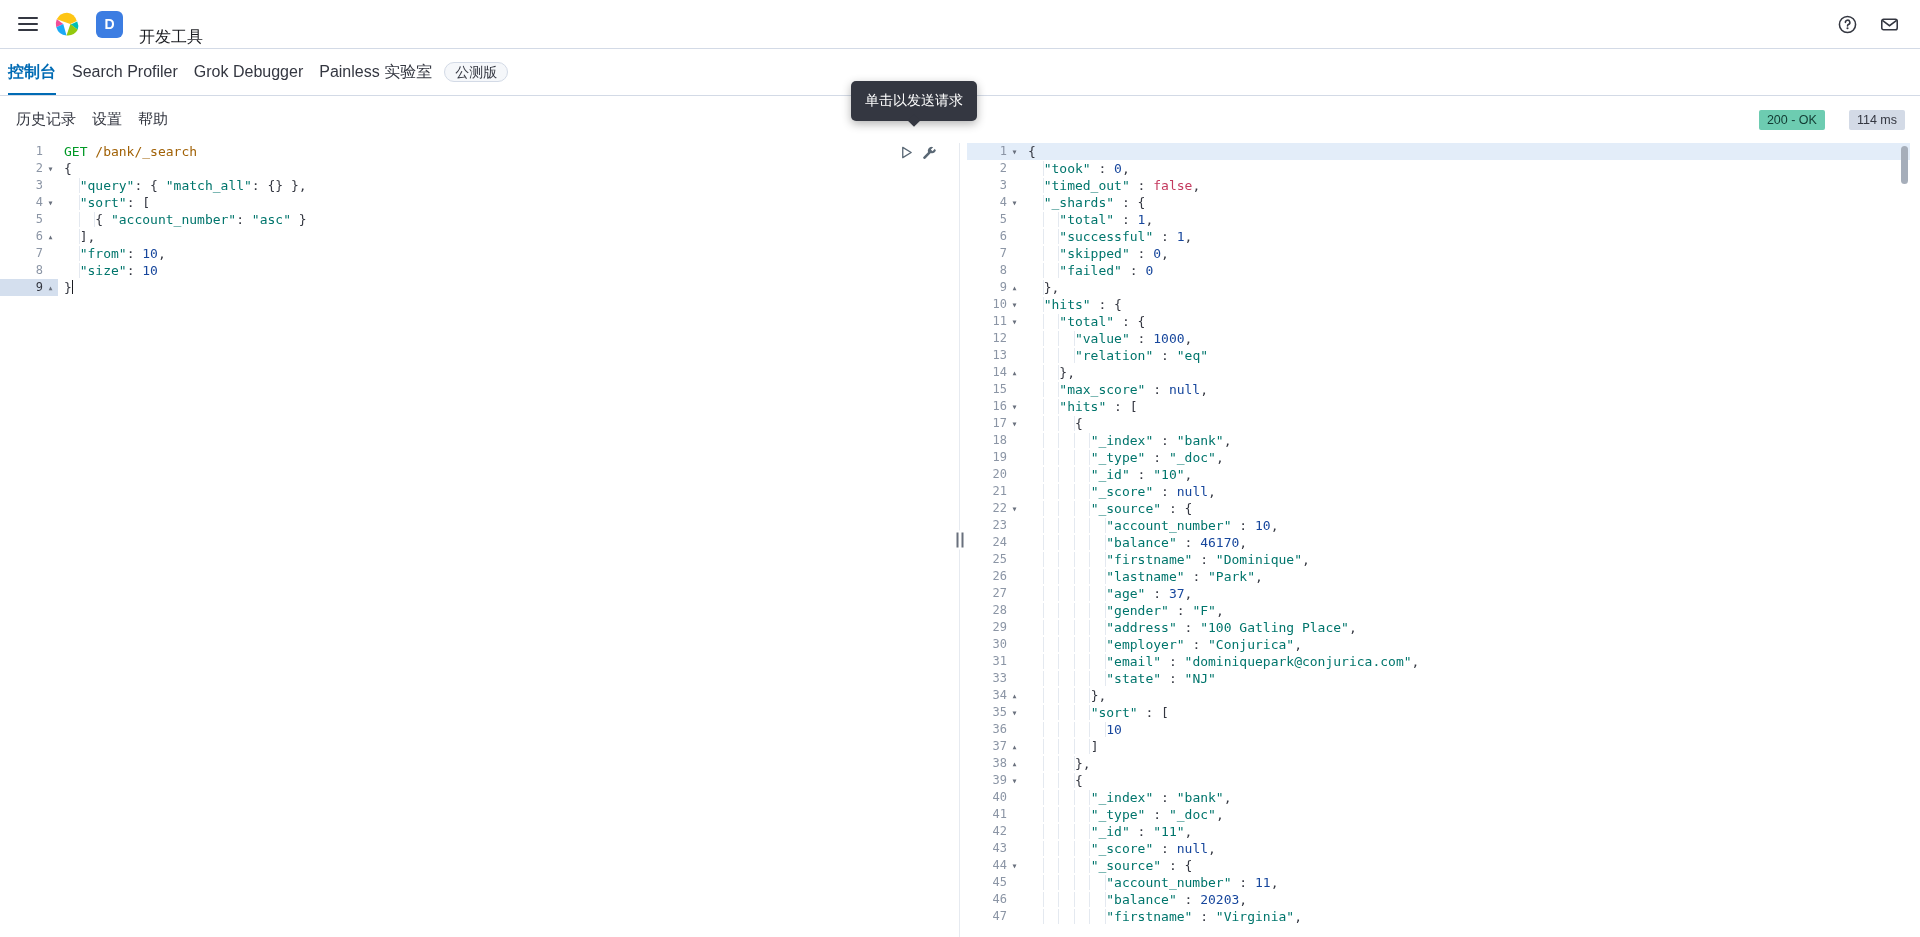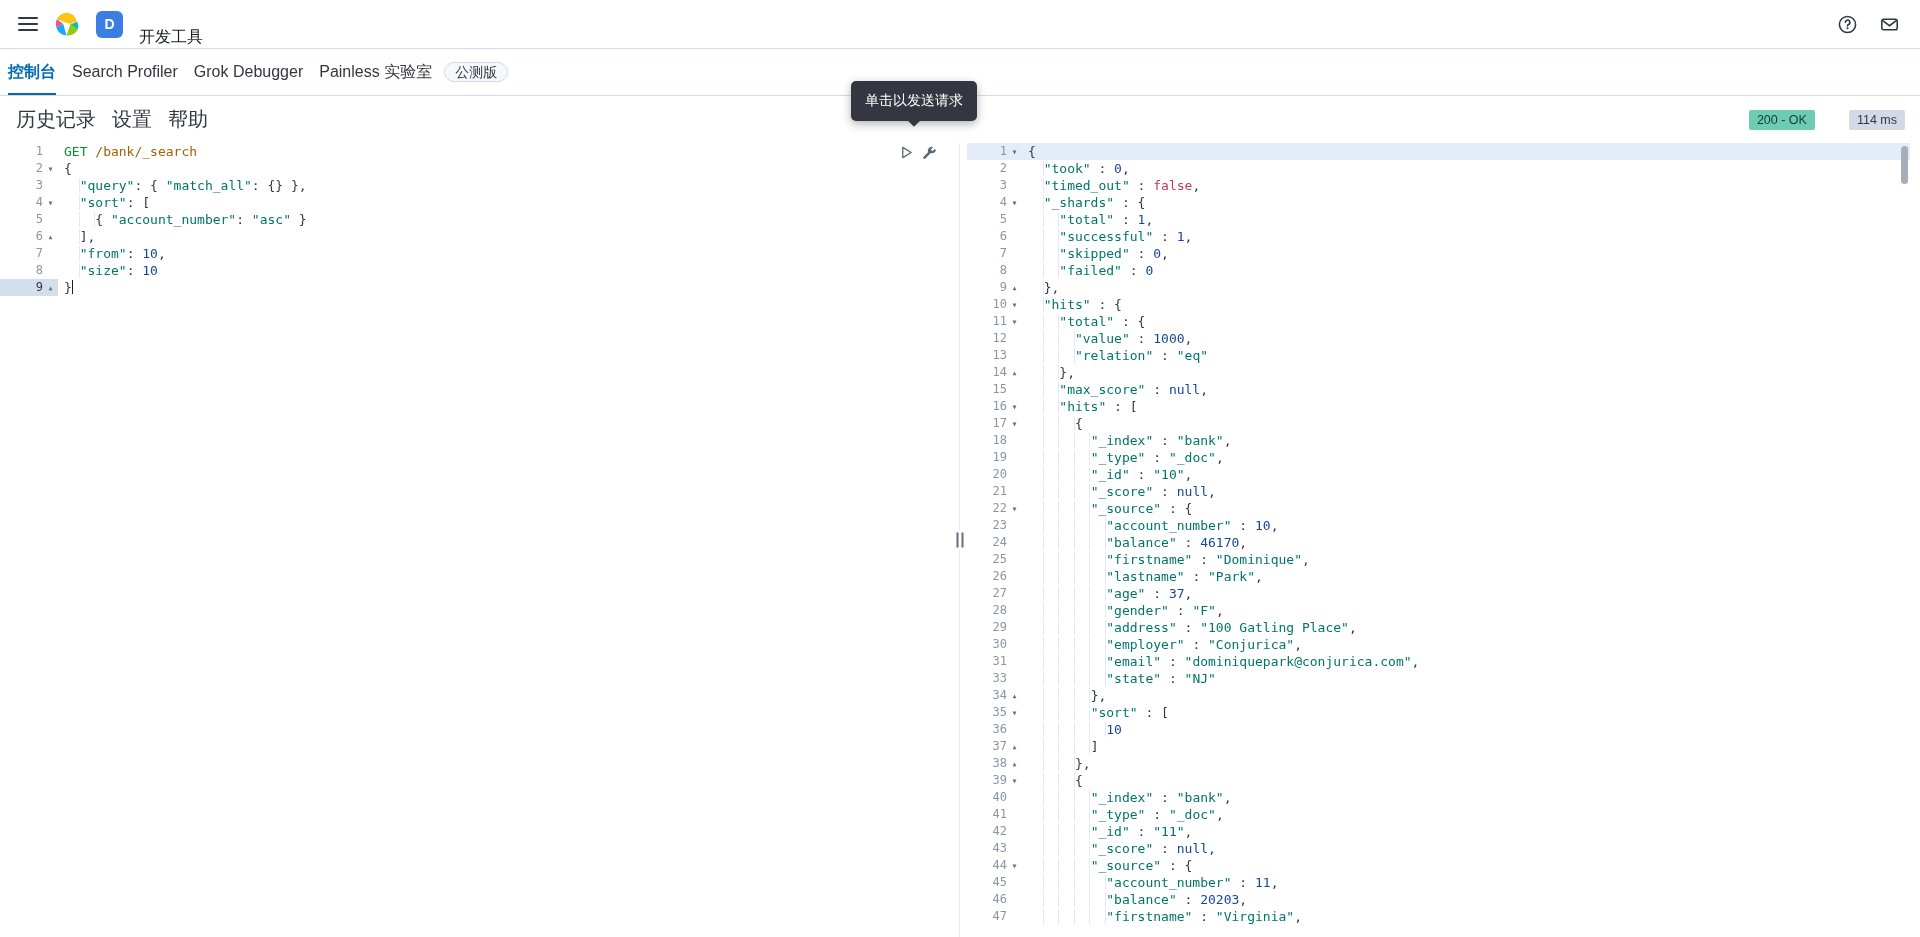--- a/index.html
+++ b/index.html
@@ -47,7 +47,7 @@
     position:absolute; top:96px; left:0; right:0; height:47px; background:#fff;
     display:flex; align-items:center; padding:0 15px 0 16px; gap:16px;
   }
-  .toolbar-link { font-size:20px; color:#343741; cursor:pointer; }
+  .toolbar-link { font-size:15px; color:#343741; cursor:pointer; }
   .toolbar-spacer { flex:1; }
   .badge {
     height:20px; display:flex; align-items:center; border-radius:2px;

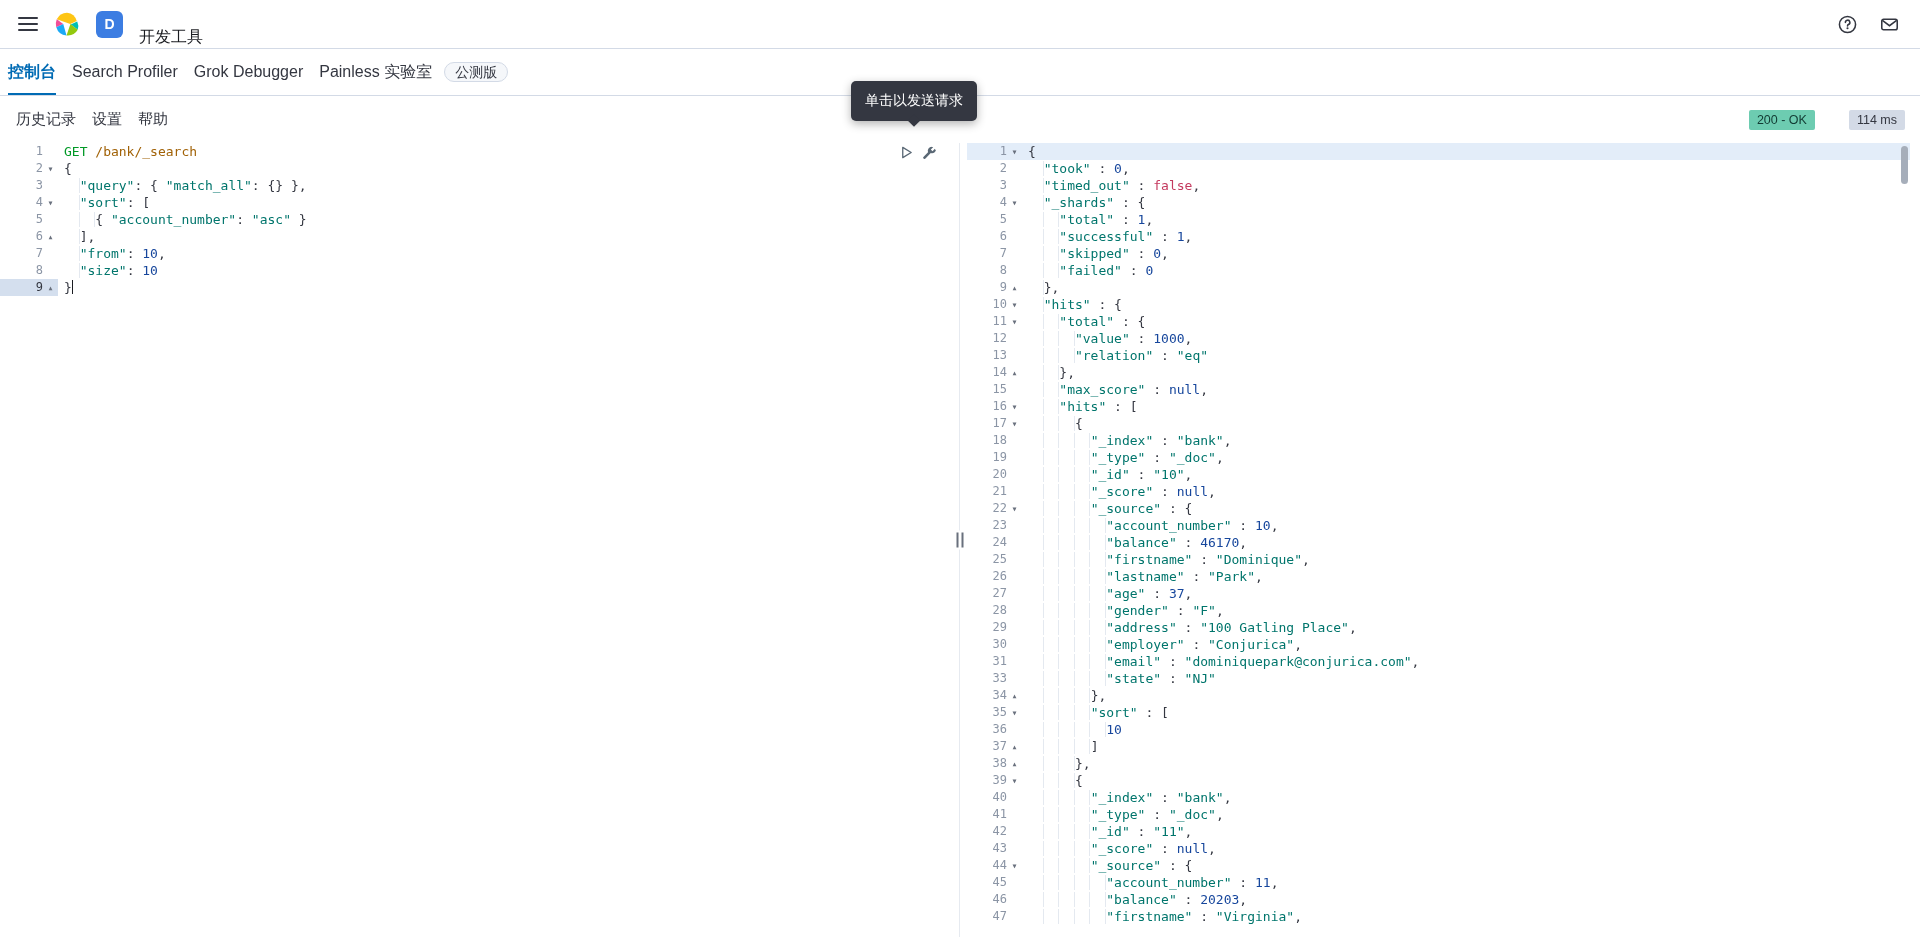--- a/index.html
+++ b/index.html
@@ -53,7 +53,7 @@
     height:20px; display:flex; align-items:center; border-radius:2px;
     padding:0 8px; font-size:12.5px; white-space:nowrap;
   }
-  .badge + .badge { margin-left:18px; }
+  .badge + .badge { margin-left:8px; }
   .badge.success { background:#6dccb1; color:#123b33; }
   .badge.default { background:#d3dae6; color:#343741; }
 

